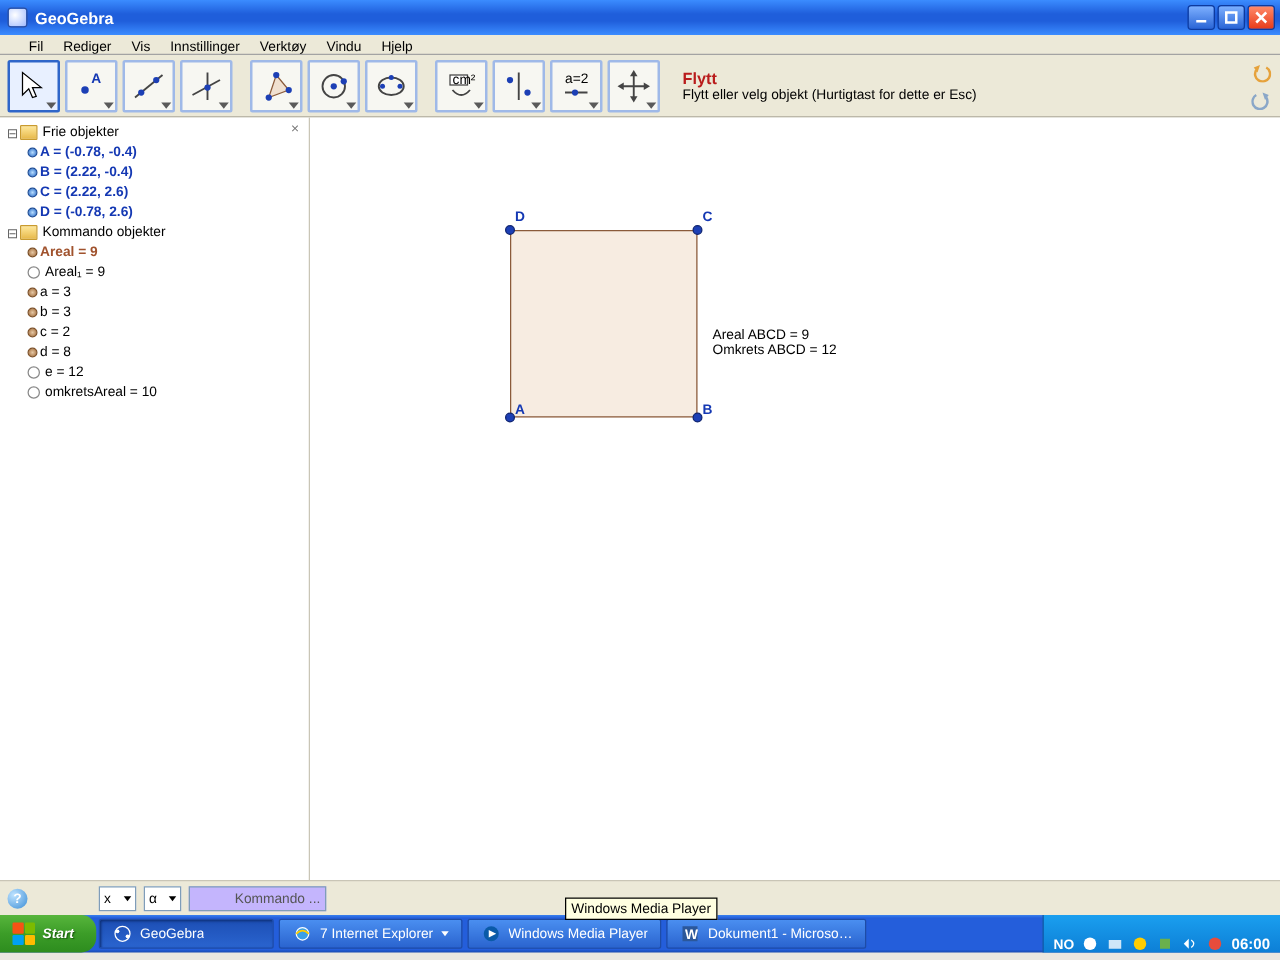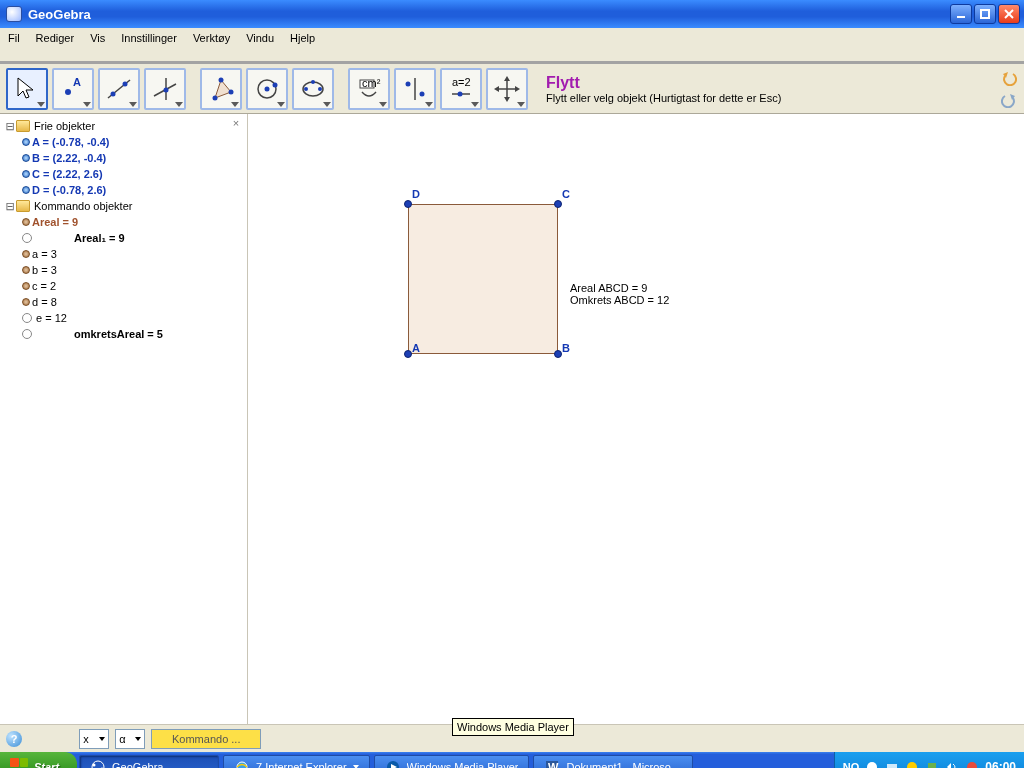--- a/index.html
+++ b/index.html
@@ -16,7 +16,7 @@
 .win-btn svg { width: 12px; height: 12px; stroke: #fff; stroke-width: 2; fill: none; }
 
 
-.menubar { height: 36px; background: #ece9d8; border-bottom: 3px solid #a3a3a3; display: flex; align-items: stretch; padding: 0 0; }
+.menubar { height: 16px; background: #ece9d8; border-bottom: 1px solid #a3a3a3; display: flex; align-items: stretch; padding: 0 15px; }
 .menubar .item { padding: 4px 8px; color: #000; }
 
 

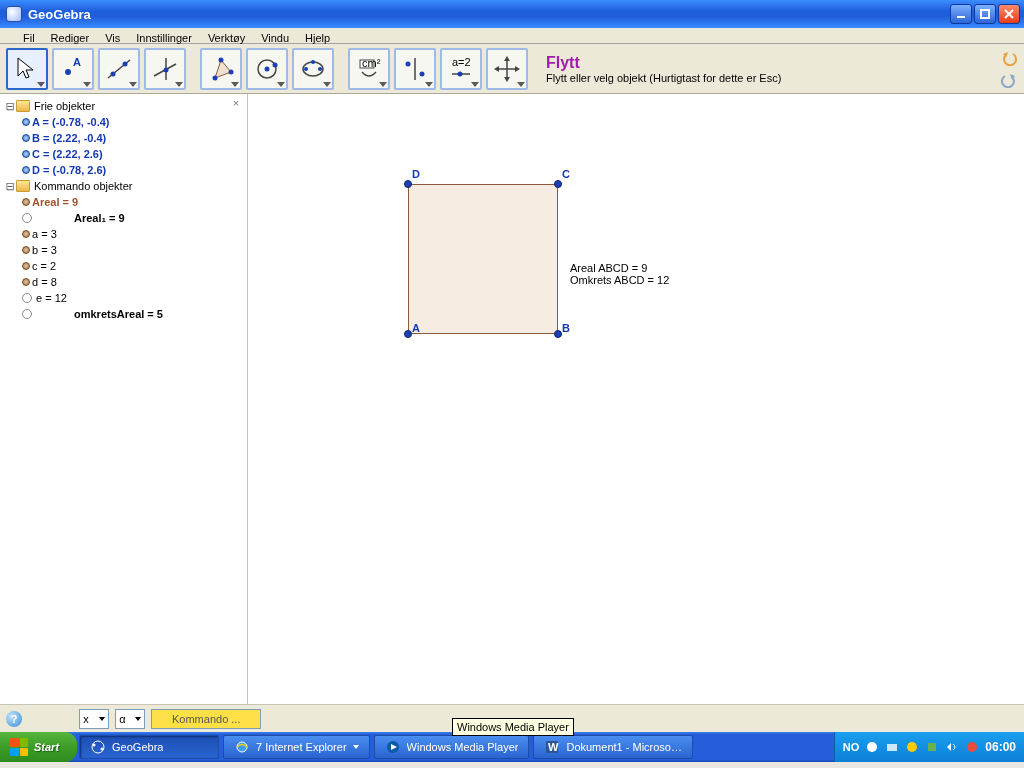--- a/index.html
+++ b/index.html
@@ -26,7 +26,7 @@
 .tool-btn svg { width: 30px; height: 30px; }
 .tool-btn .dd { position: absolute; bottom: 1px; right: 1px; width: 0; height: 0; border-left: 4px solid transparent; border-right: 4px solid transparent; border-top: 5px solid #5a5a5a; }
 .tool-desc { flex: 1; padding-left: 14px; }
-.tool-desc .t1 { font-weight: bold; font-size: 16px; color: #a21caf; }
+.tool-desc .t1 { font-weight: bold; font-size: 13px; color: #b91c1c; }
 .tool-desc .t2 { color: #000; font-size: 11px; }
 .toolbar .right-icons { display:flex; flex-direction:column; gap:4px; }
 .toolbar .ricon { width:18px; height:18px; display:flex; align-items:center; justify-content:center; }

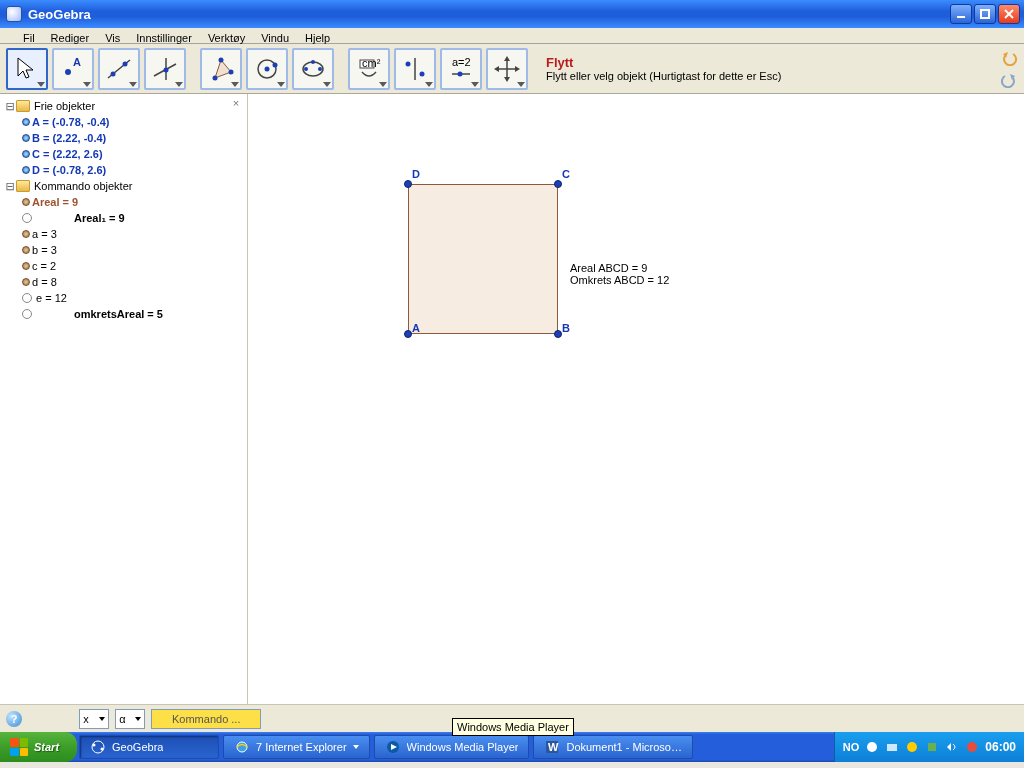--- a/index.html
+++ b/index.html
@@ -49,7 +49,7 @@
 .obj-label.pt { color: #1438b3; font-weight: bold; }
 .obj-label.areal { color: #a0522d; font-weight: bold; }
 .obj-label.dep { color: #000; }
-.obj-label.bold { font-weight: bold; margin-left: 38px; }
+.obj-label.bold { font-weight: normal; }
 
 .canvas { flex: 1; background: #fff; position: relative; }
 .shape { position: absolute; left: 160px; top: 90px; width: 150px; height: 150px; background: #f7ece1; border: 1px solid #8a5a3a; }

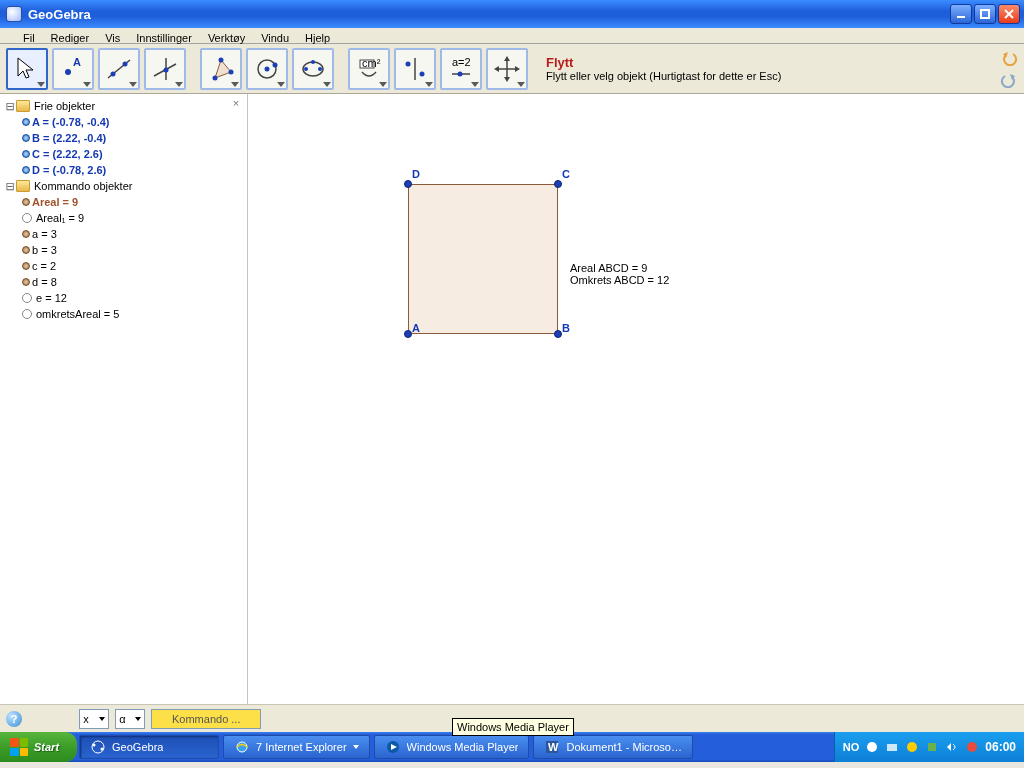--- a/index.html
+++ b/index.html
@@ -317,7 +317,7 @@
       <div class="tree-row">
           <span class="indent"></span>
           <span class="radio"></span>
-          <span class="obj-label bold">omkretsAreal = 5</span>
+          <span class="obj-label bold">omkretsAreal = 10</span>
         </div>
     </div>
   </div>

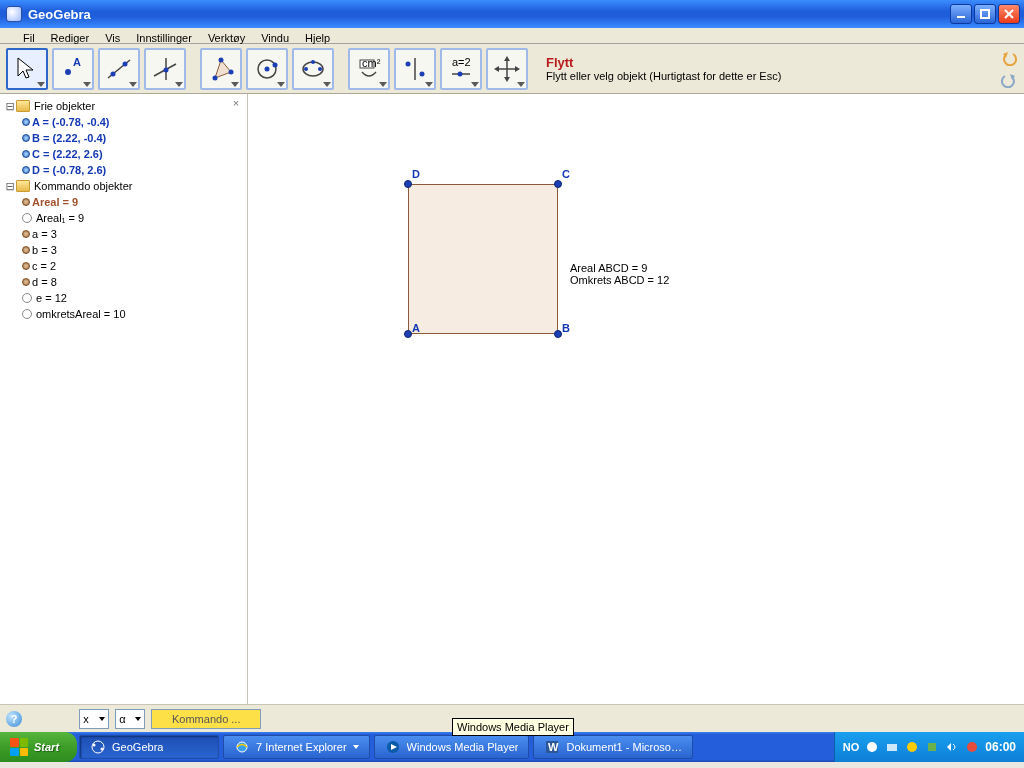--- a/index.html
+++ b/index.html
@@ -74,7 +74,7 @@
 .inputbar input.cmd { flex: 1; height: 20px; border: 1px solid #7f9db9; padding: 0 4px; font-size: 12px; font-weight: bold; }
 .inputbar .mini { width: 30px; height: 20px; border: 1px solid #7f9db9; background: #fff; display:flex; align-items:center; justify-content:space-between; padding:0 3px; position:relative; }
 .inputbar .mini .dd2 { width:0;height:0;border-left:3px solid transparent;border-right:3px solid transparent;border-top:4px solid #000; }
-.inputbar .kommando { width: 110px; height: 20px; border: 1px solid #7f9db9; background: #fde047; display:flex; align-items:center; justify-content:center; padding:0 4px; color:#555; }
+.inputbar .kommando { width: 110px; height: 20px; border: 1px solid #7f9db9; background: #c4b5fd; display:flex; align-items:center; justify-content:flex-end; padding:0 4px; color:#555; }
 
 
 .tooltip { position: absolute; left: 452px; bottom: 32px; background: #ffffe1; border: 1px solid #000; padding: 2px 4px; font-size: 11px; z-index: 50; }

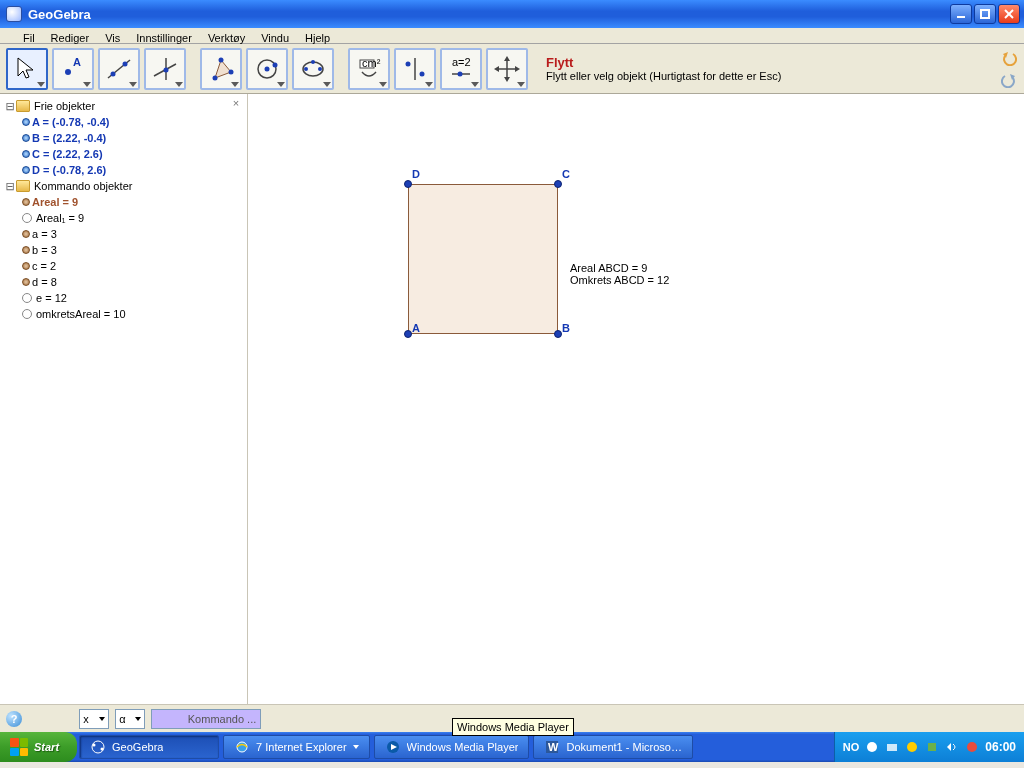--- a/index.html
+++ b/index.html
@@ -90,7 +90,7 @@
 .task-item .ticon { width: 16px; height: 16px; flex-shrink:0; display:flex; align-items:center; justify-content:center; }
 .task-item .tlabel { white-space: nowrap; overflow: hidden; text-overflow: ellipsis; color:#fff; font-size:11px; }
 .task-item .tdd { margin-left:auto; width:0;height:0;border-left:3px solid transparent;border-right:3px solid transparent;border-top:4px solid #fff; }
-.tray { margin-left: auto; background: linear-gradient(to bottom, #1a9fef, #0d7fd6); display: flex; align-items: center; padding: 0 8px; gap: 6px; border-left: 1px solid #0d5fa6; }
+.tray { margin-left: auto; background: linear-gradient(to bottom, #1a9fef, #0d7fd6); display: flex; align-items: flex-end; padding: 0 8px; gap: 6px; border-left: 1px solid #0d5fa6; }
 .tray .tic { width: 14px; height: 14px; }
 .tray .lang { font-weight: bold; font-size: 11px; }
 .tray .clock { font-size: 12px; font-weight: bold; }

